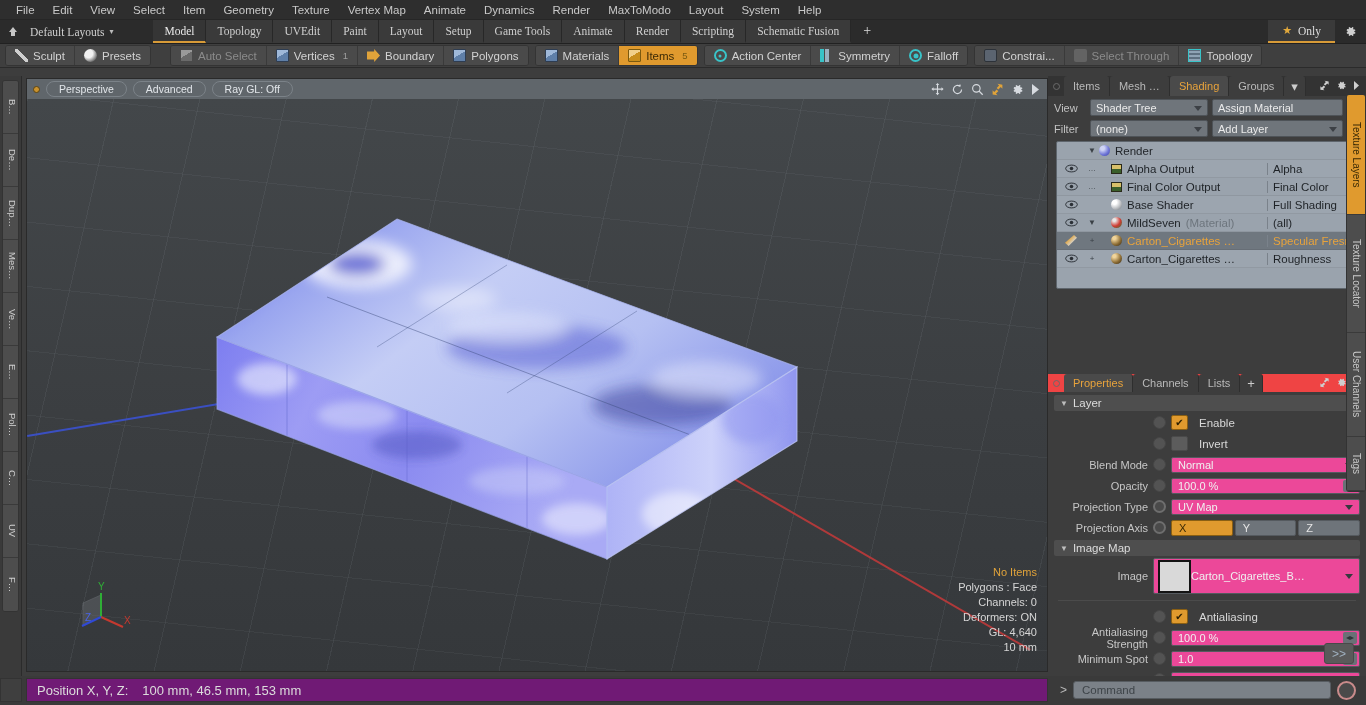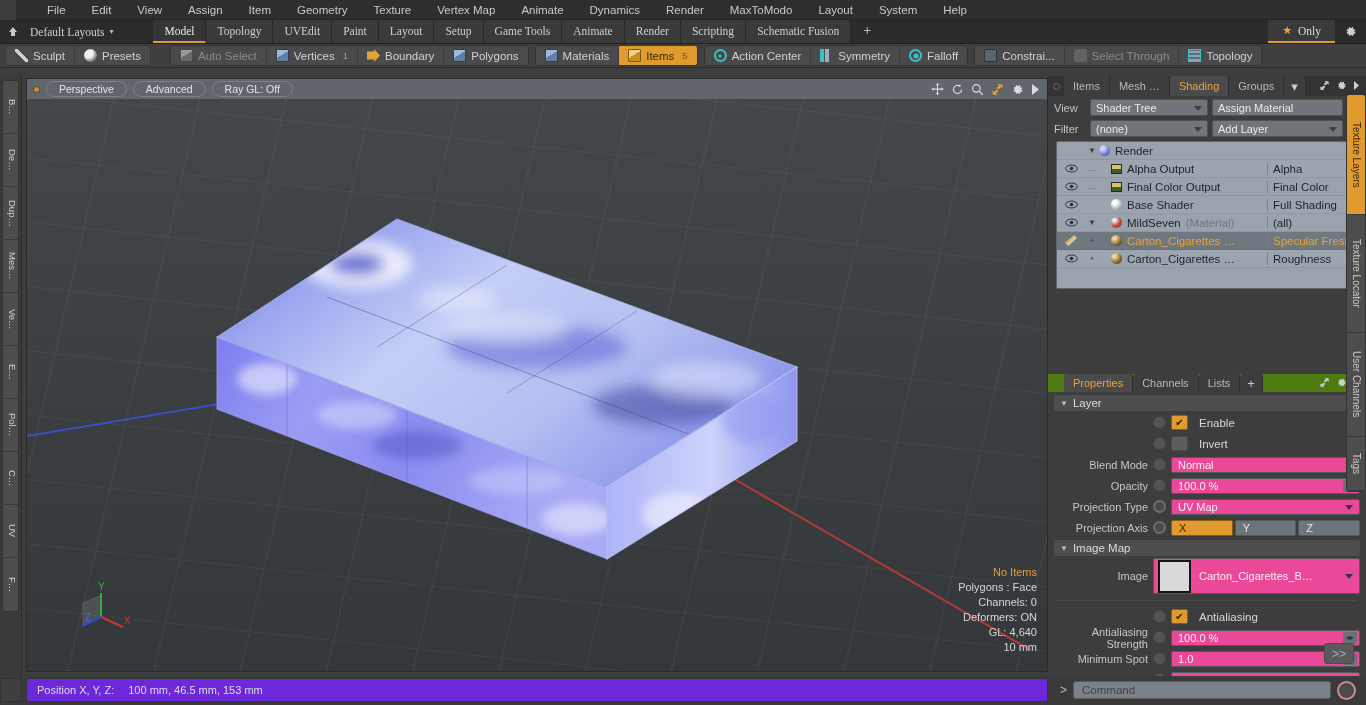--- a/index.html
+++ b/index.html
@@ -16,7 +16,7 @@
   
   .menubar {
     height: 20px; background: #2e2e2e; display: flex; align-items: center;
-    padding-left: 22px; gap: 8px; border-bottom: 1px solid #262626; margin-left: 16px;
+    padding-left: 7px; gap: 0px; border-bottom: 1px solid #262626;
   }
   .menubar .mi {
     padding: 2px 9px; font-size: 11.5px; color: #c9c9c9; cursor: default;

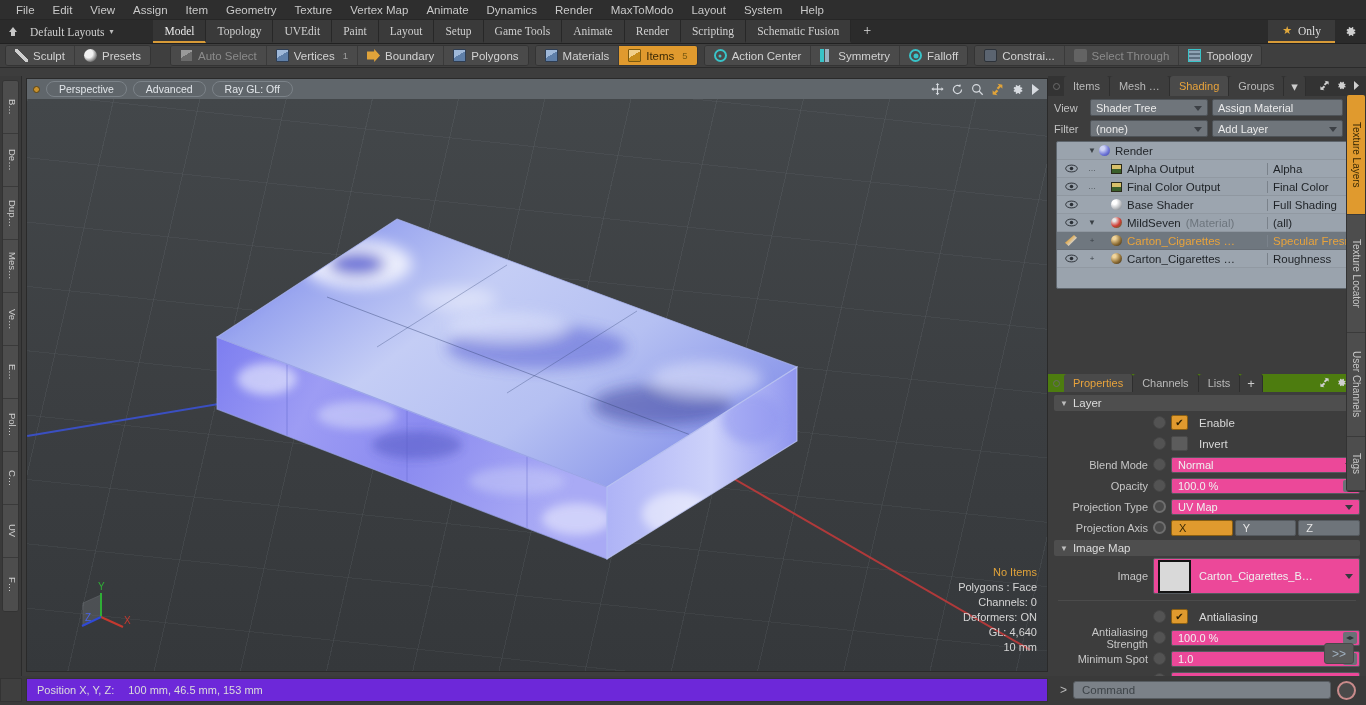--- a/index.html
+++ b/index.html
@@ -269,7 +269,7 @@
     <div class="mi">File</div>
     <div class="mi">Edit</div>
     <div class="mi">View</div>
-    <div class="mi">Assign</div>
+    <div class="mi">Select</div>
     <div class="mi">Item</div>
     <div class="mi">Geometry</div>
     <div class="mi">Texture</div>

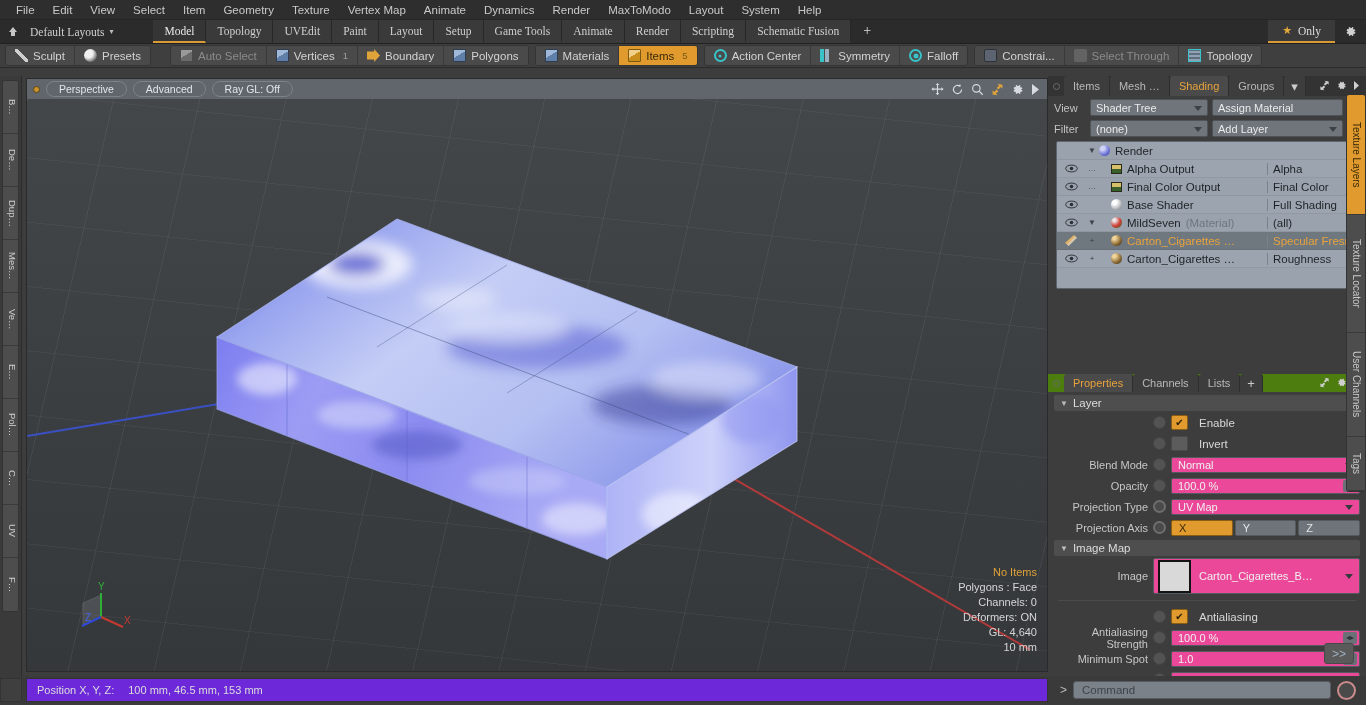--- a/index.html
+++ b/index.html
@@ -206,7 +206,7 @@
 
   
   .props { position:absolute; left:0; top:298px; width:318px; height:302px; background:#3d3d3d; }
-  .ptabs2 { height:18px; display:flex; align-items:stretch; background:#4d7c0f; }
+  .ptabs2 { height:18px; display:flex; align-items:stretch; background:#ef4444; }
   .sechdr {
     margin:3px 6px 2px 6px; height:16px; background:#4e4e4e; border-radius:2px;
     display:flex; align-items:center; padding-left:6px; font-size:11.5px; color:#dcdcdc; gap:5px;

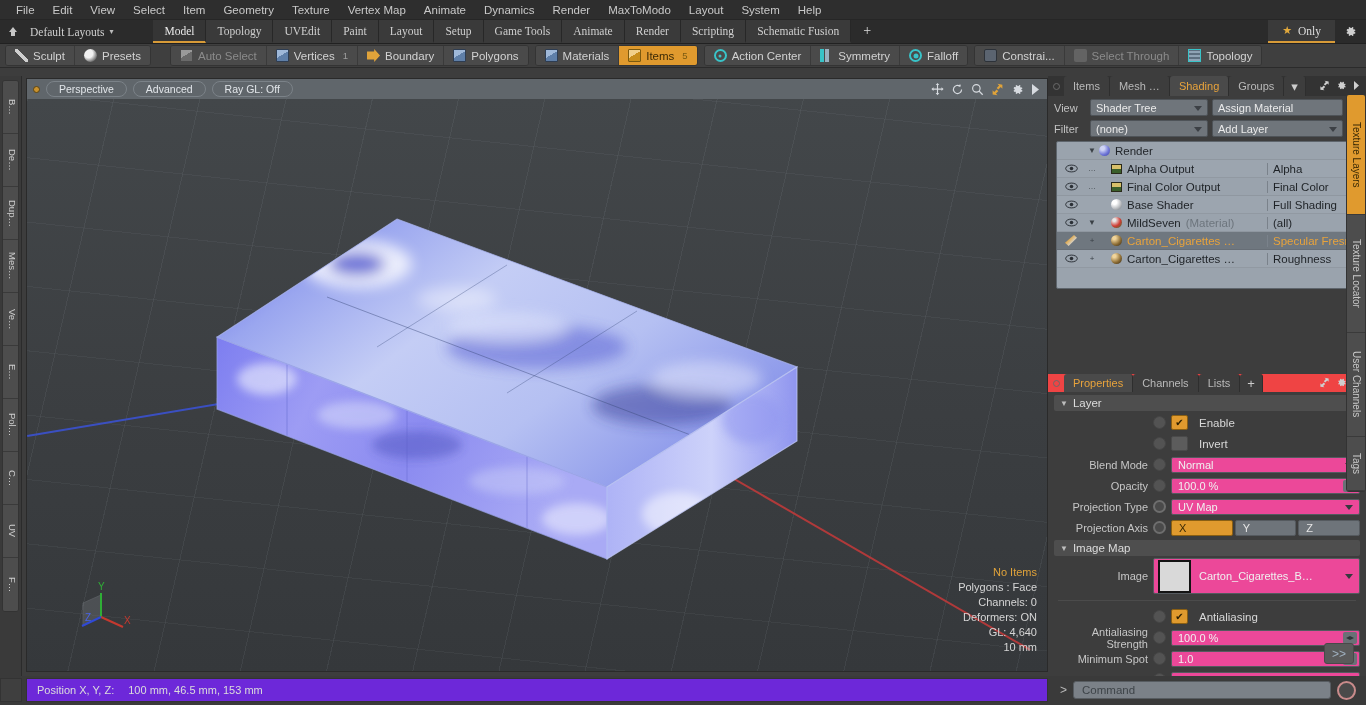--- a/index.html
+++ b/index.html
@@ -789,7 +789,7 @@
 
         <div class="prow" style="height:36px">
           <span class="plbl">Image</span>
-          <span class="pfield drop" style="height:36px;align-items:center;gap:8px;padding-left:4px">
+          <span class="pfield drop" style="height:36px;align-items:center;gap:0;padding-left:4px">
             <span class="imgswatch"></span>
             <span>Carton_Cigarettes_B…</span>
           </span>

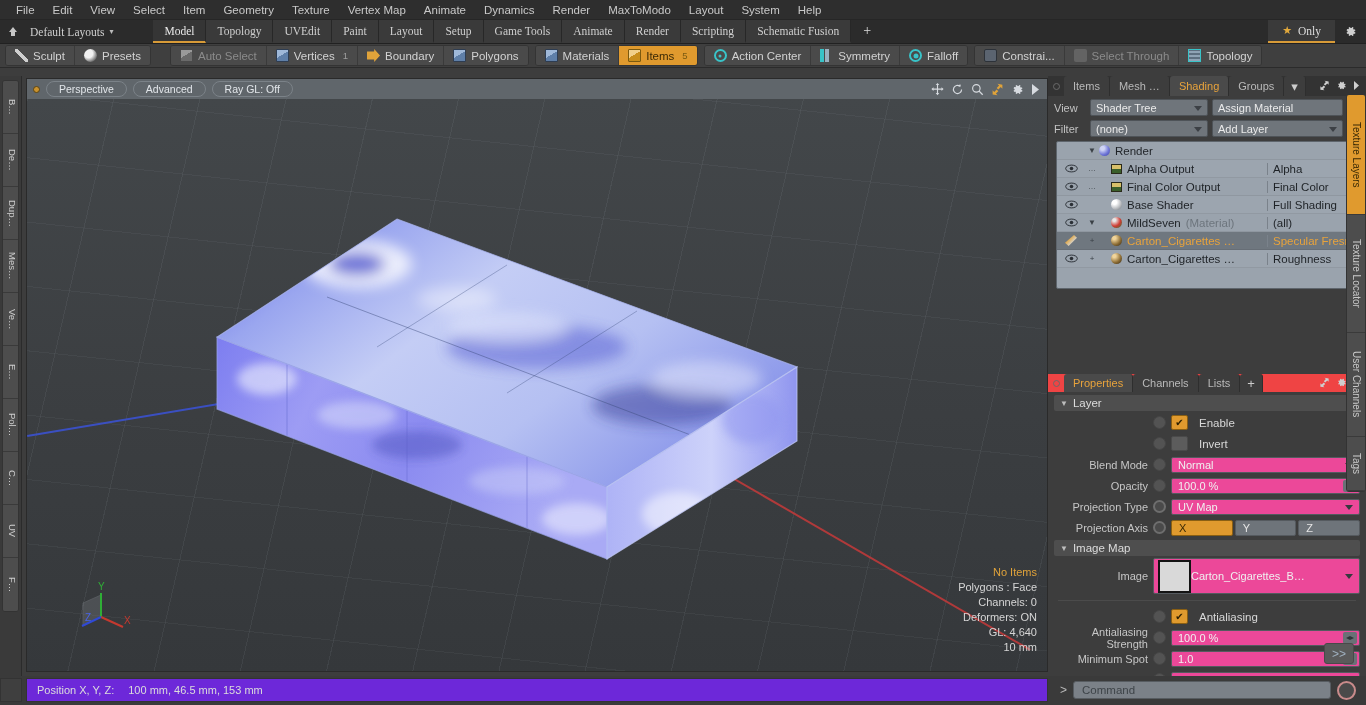--- a/index.html
+++ b/index.html
@@ -250,8 +250,8 @@
   
   .bottom { position:absolute; left:0; top:676px; width:1366px; height:29px; background:#3a3a3a; }
   .statusbar { position:absolute; left:26px; top:2px; width:1022px; height:24px;
-               background:#6d28d9; border:1px solid #333; display:flex; align-items:center;
-               padding-left:10px; font-size:11px; color:#dcdcdc; gap:14px;}
+               background:#701a75; border:1px solid #333; display:flex; align-items:center;
+               padding-left:10px; font-size:13px; color:#dcdcdc; gap:14px;}
   .cmdbar { position:absolute; left:1056px; top:2px; width:300px; height:24px; display:flex;
             align-items:center; gap:6px; }
   .cmd-arrow { color:#b9b9b9; font-size:12px; padding-left:4px;}

